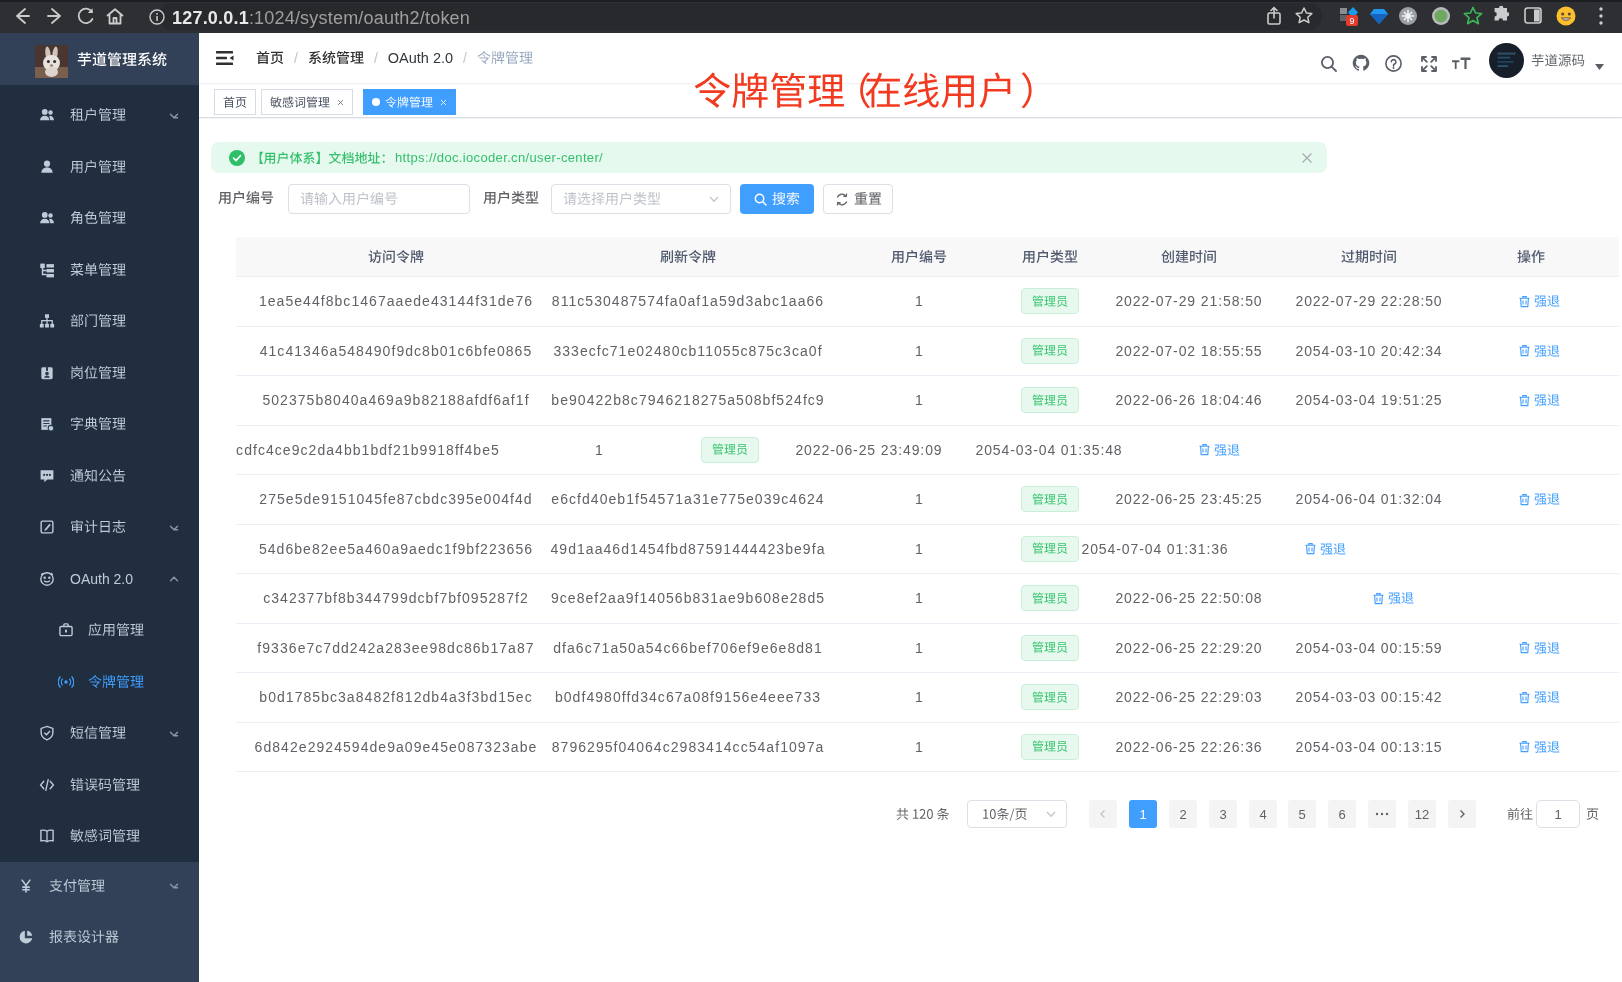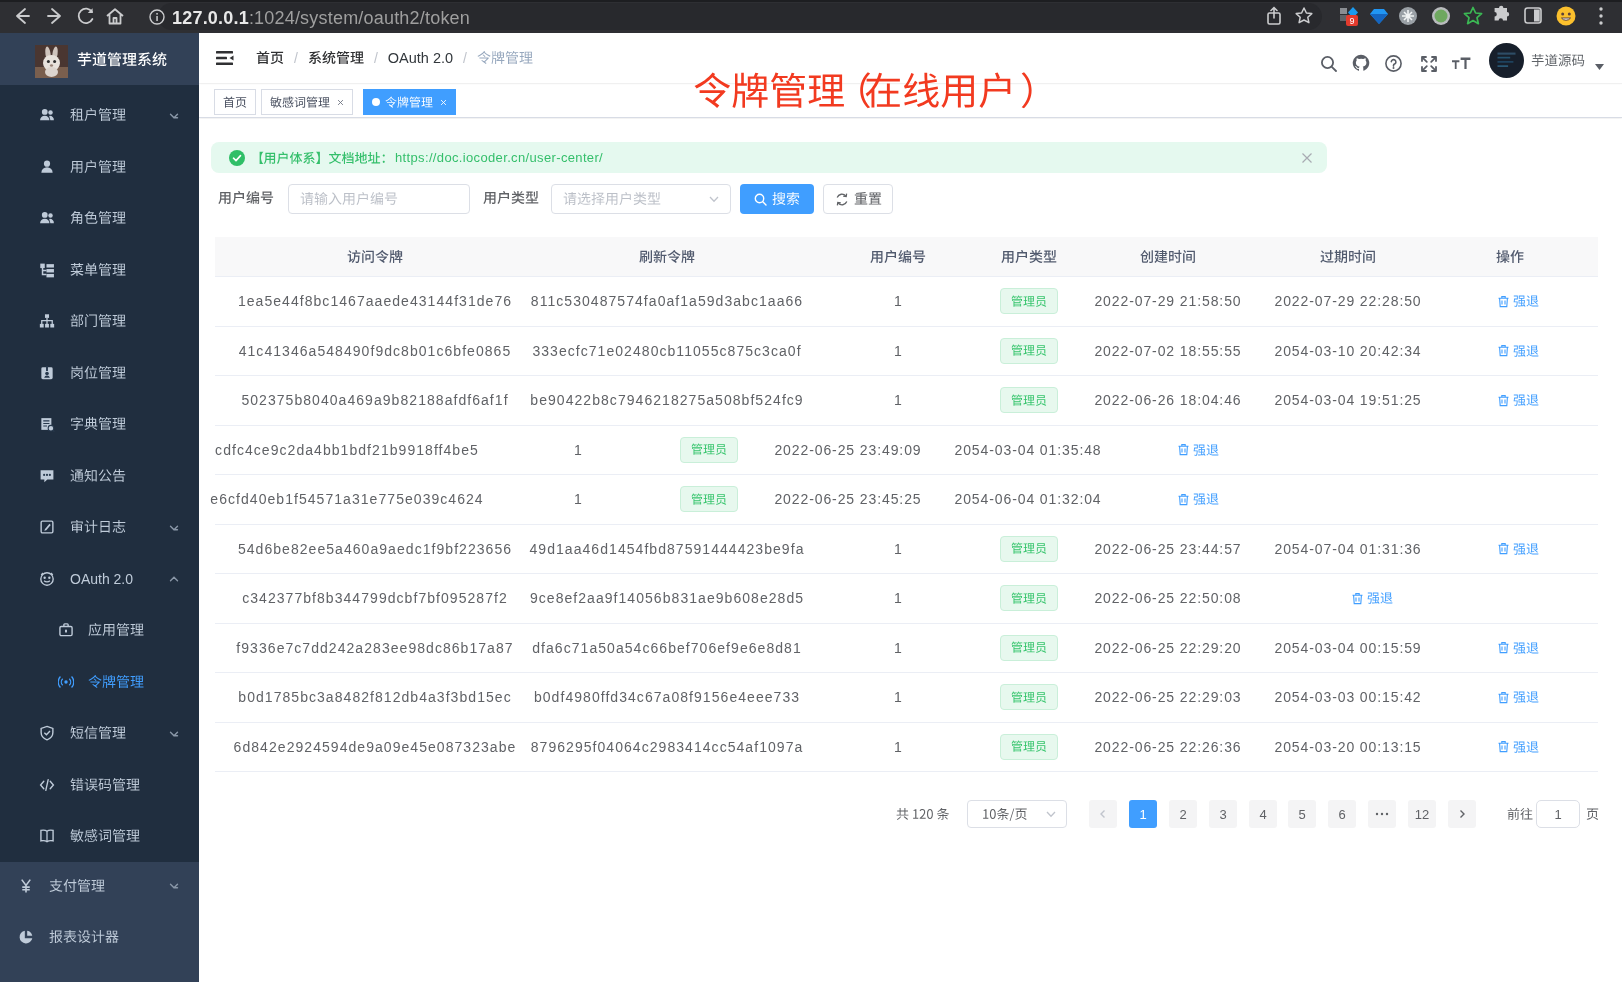--- a/index.html
+++ b/index.html
@@ -26,7 +26,7 @@
 .inp{position:absolute;height:30px;border:1px solid #dcdfe6;border-radius:4px;background:#fff;display:flex;align-items:center}
 .btn{position:absolute;height:30px;border-radius:4px;display:flex;align-items:center;justify-content:center}
 
-#tbl{position:absolute;left:16px;top:118px;width:1383px}
+#tbl{position:absolute;left:37px;top:118px;width:1383px}
 .trow{display:flex;width:1383px;border-bottom:1px solid #ebeef5;background:#fff}
 .trow.head{background:#f8f8f9;border-bottom:1px solid #ebeef5}
 .td{display:flex;align-items:center;justify-content:center;font-size:14px;color:#606266;white-space:nowrap;overflow:visible}

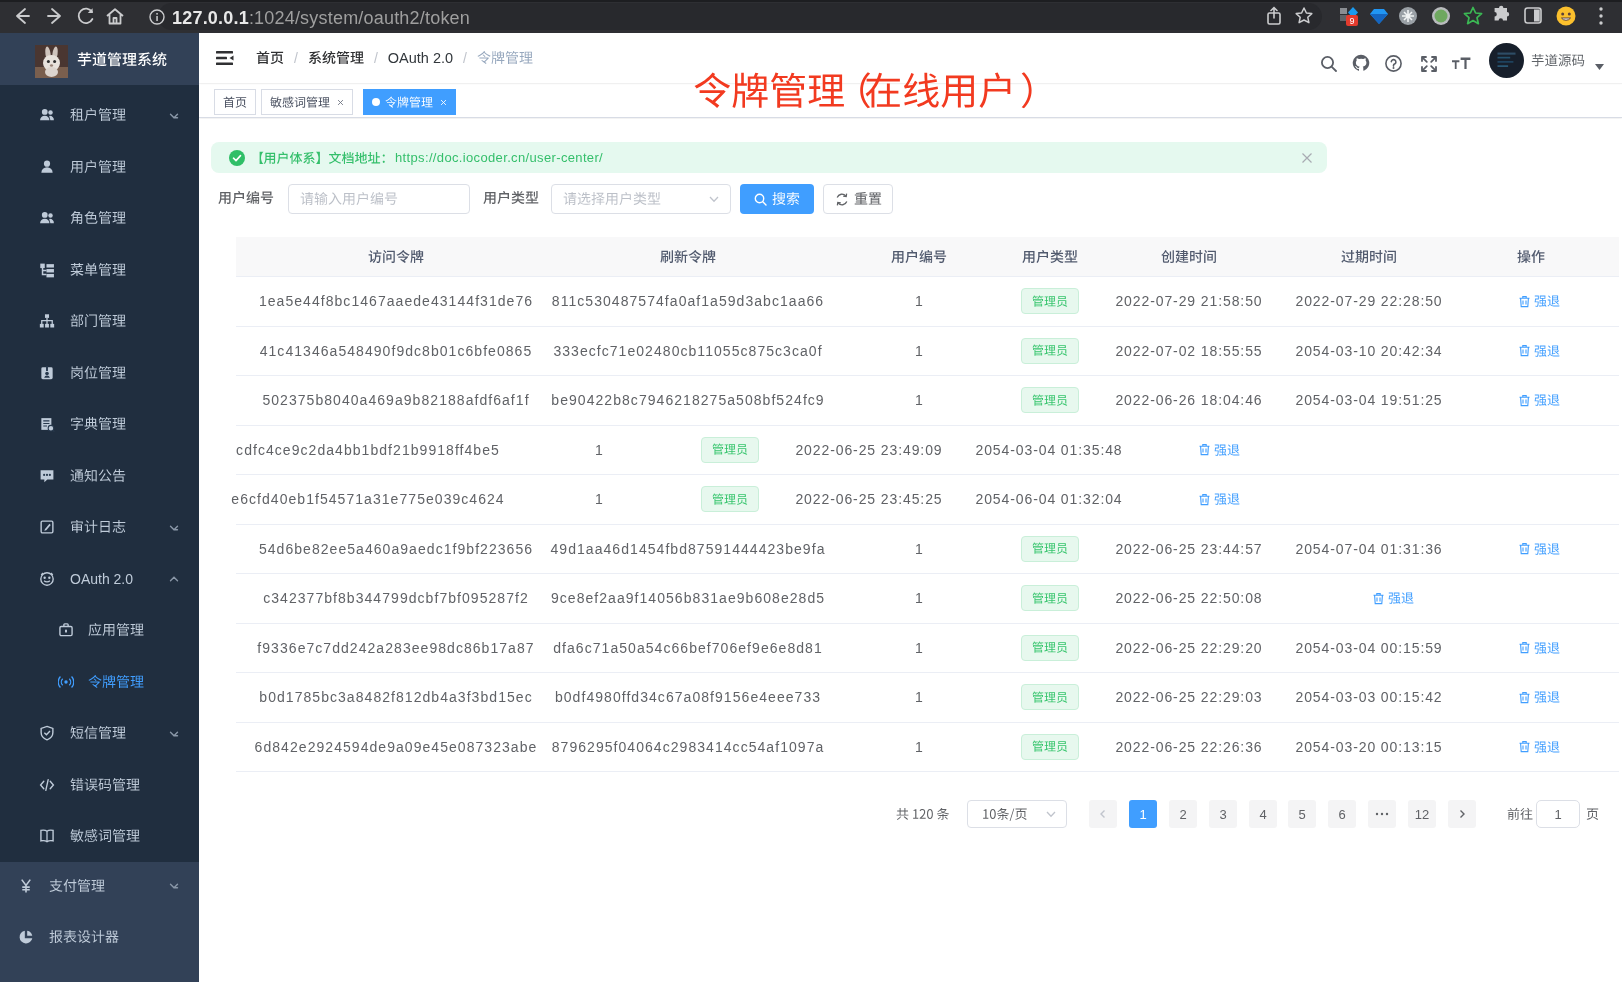--- a/index.html
+++ b/index.html
@@ -649,6 +649,9 @@
         </div>
       </div>
       <div class="trow" style="height:49.5px">
+        <div class="td" style="width:320px">
+          <span class="tok">275e5de9151045fe87cbdc395e004f4d</span>
+        </div>
         <div class="td" style="width:264px">
           <span class="tok">e6cfd40eb1f54571a31e775e039c4624</span>
         </div>

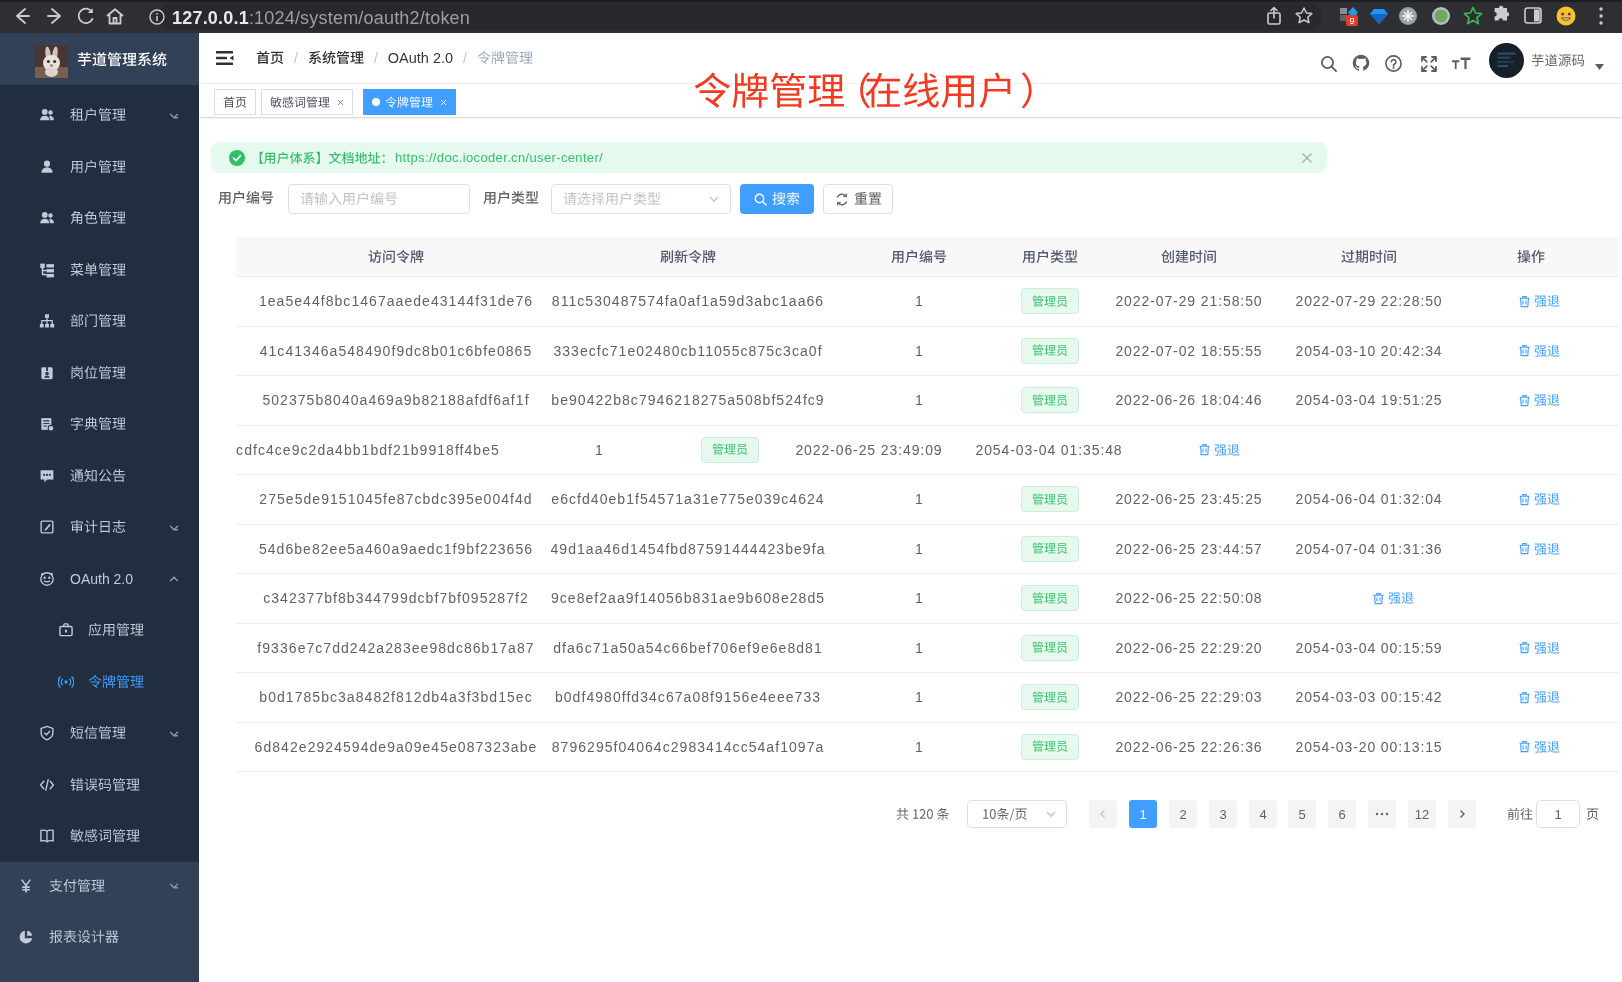--- a/index.html
+++ b/index.html
@@ -691,7 +691,6 @@
             </svg>
           </div>
         </div>
-        <div class="td" style="width:214px;letter-spacing:.9px">2022-06-25 23:44:57</div>
         <div class="td" style="width:146px;letter-spacing:.9px">2054-07-04 01:31:36</div>
         <div class="td" style="width:177px">
           <div style="position:relative;left:8px;display:flex;align-items:center">

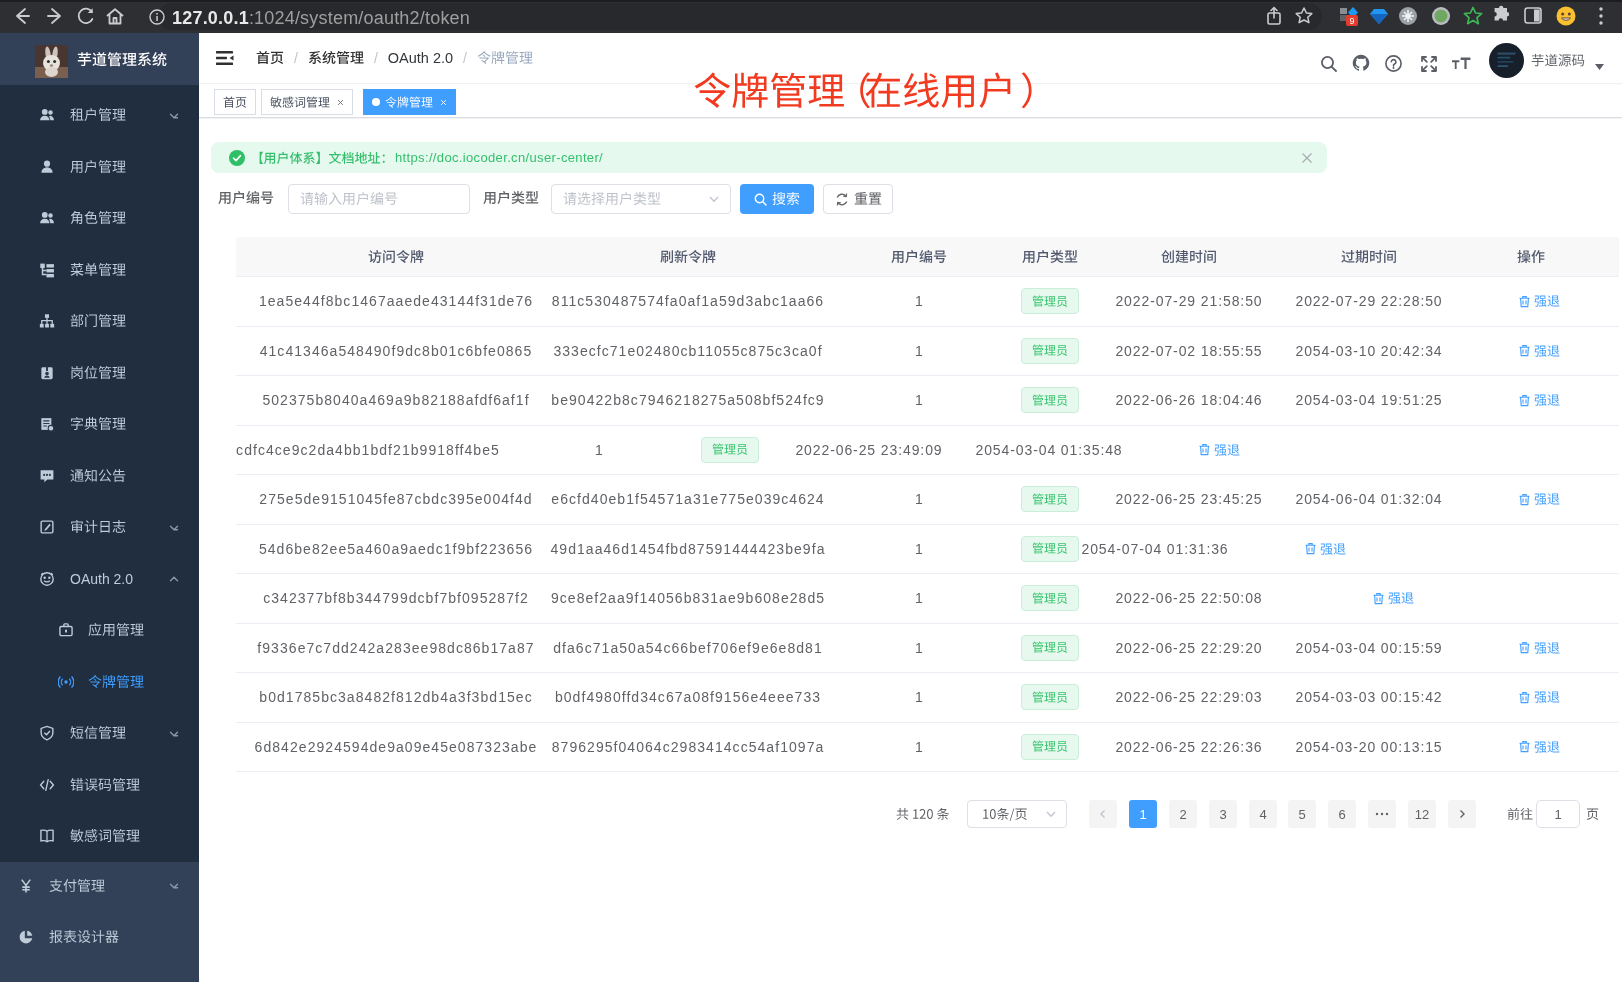--- a/index.html
+++ b/index.html
@@ -802,7 +802,7 @@
           </div>
         </div>
         <div class="td" style="width:214px;letter-spacing:.9px">2022-06-25 22:26:36</div>
-        <div class="td" style="width:146px;letter-spacing:.9px">2054-03-20 00:13:15</div>
+        <div class="td" style="width:146px;letter-spacing:.9px">2054-03-04 00:13:15</div>
         <div class="td" style="width:177px">
           <div style="position:relative;left:8px;display:flex;align-items:center">
             <svg width="13" height="13" viewBox="0 0 13 13" style="margin-right:3px">

